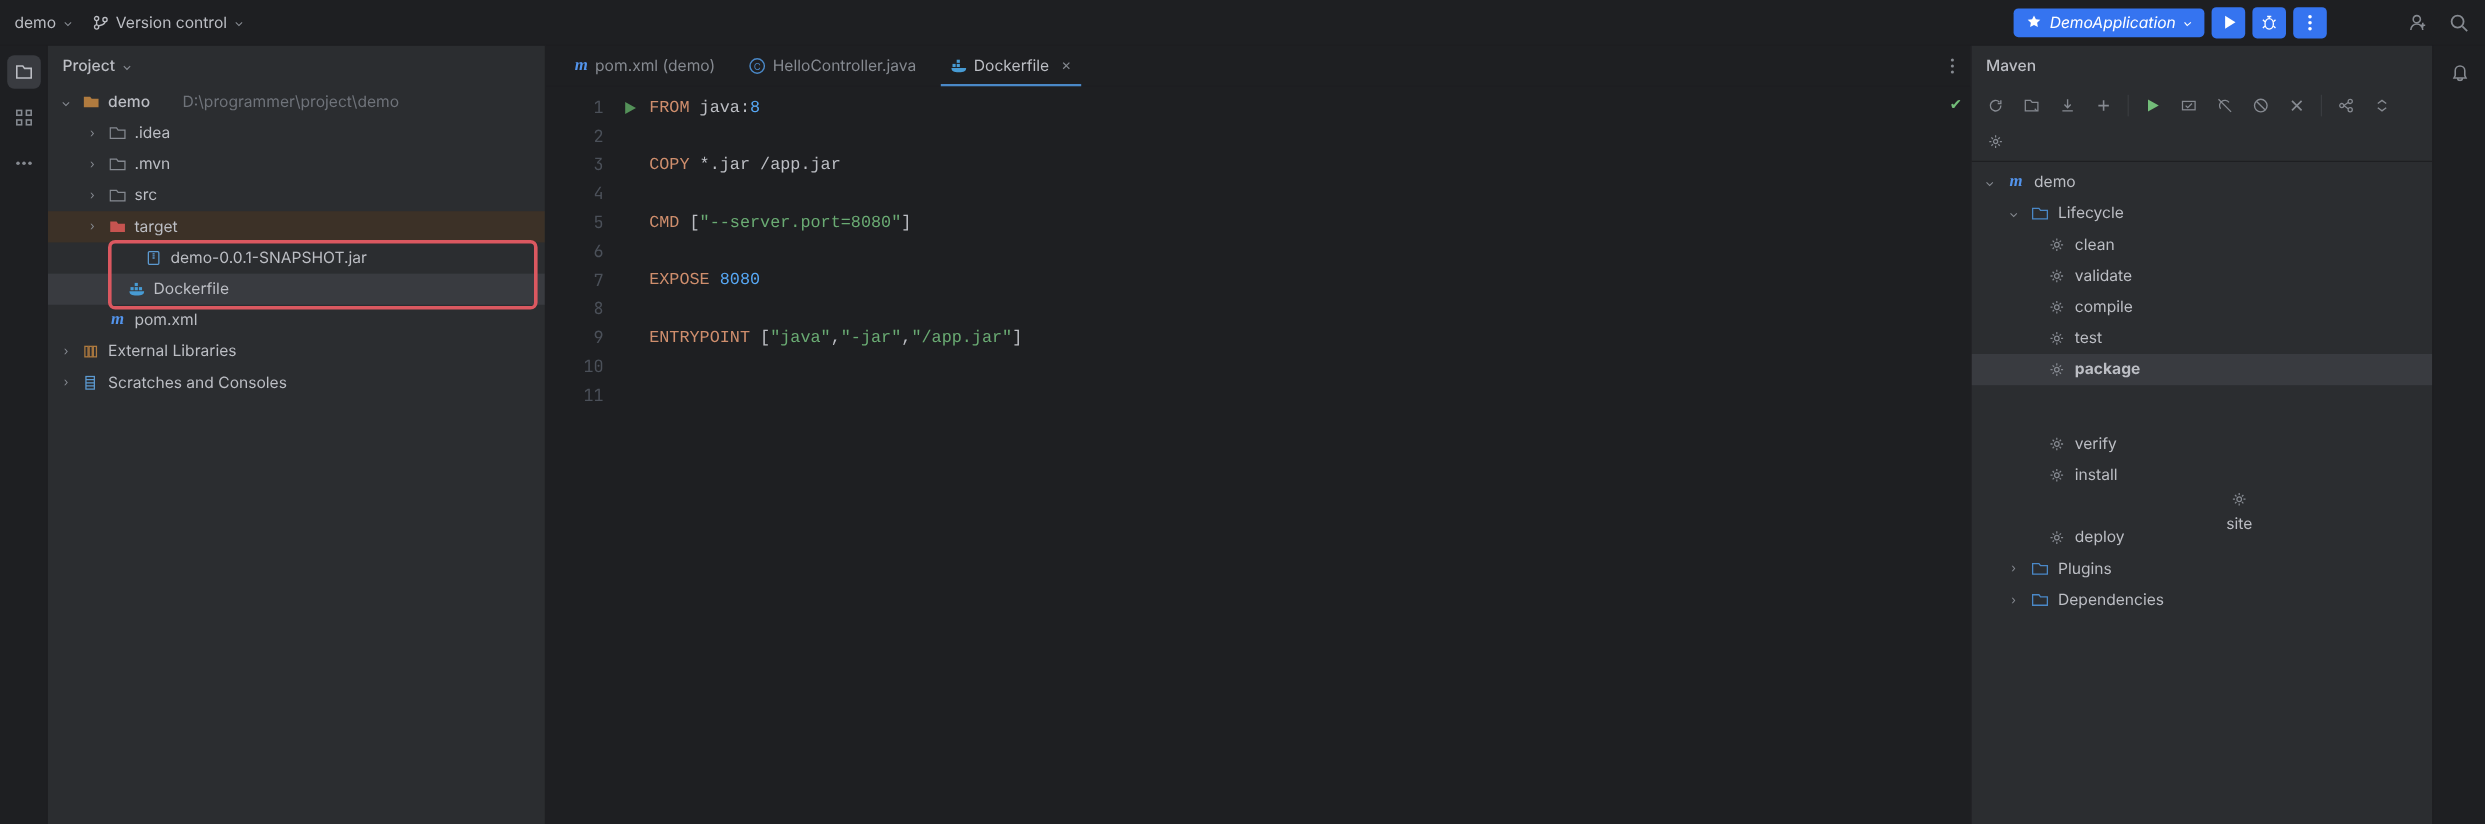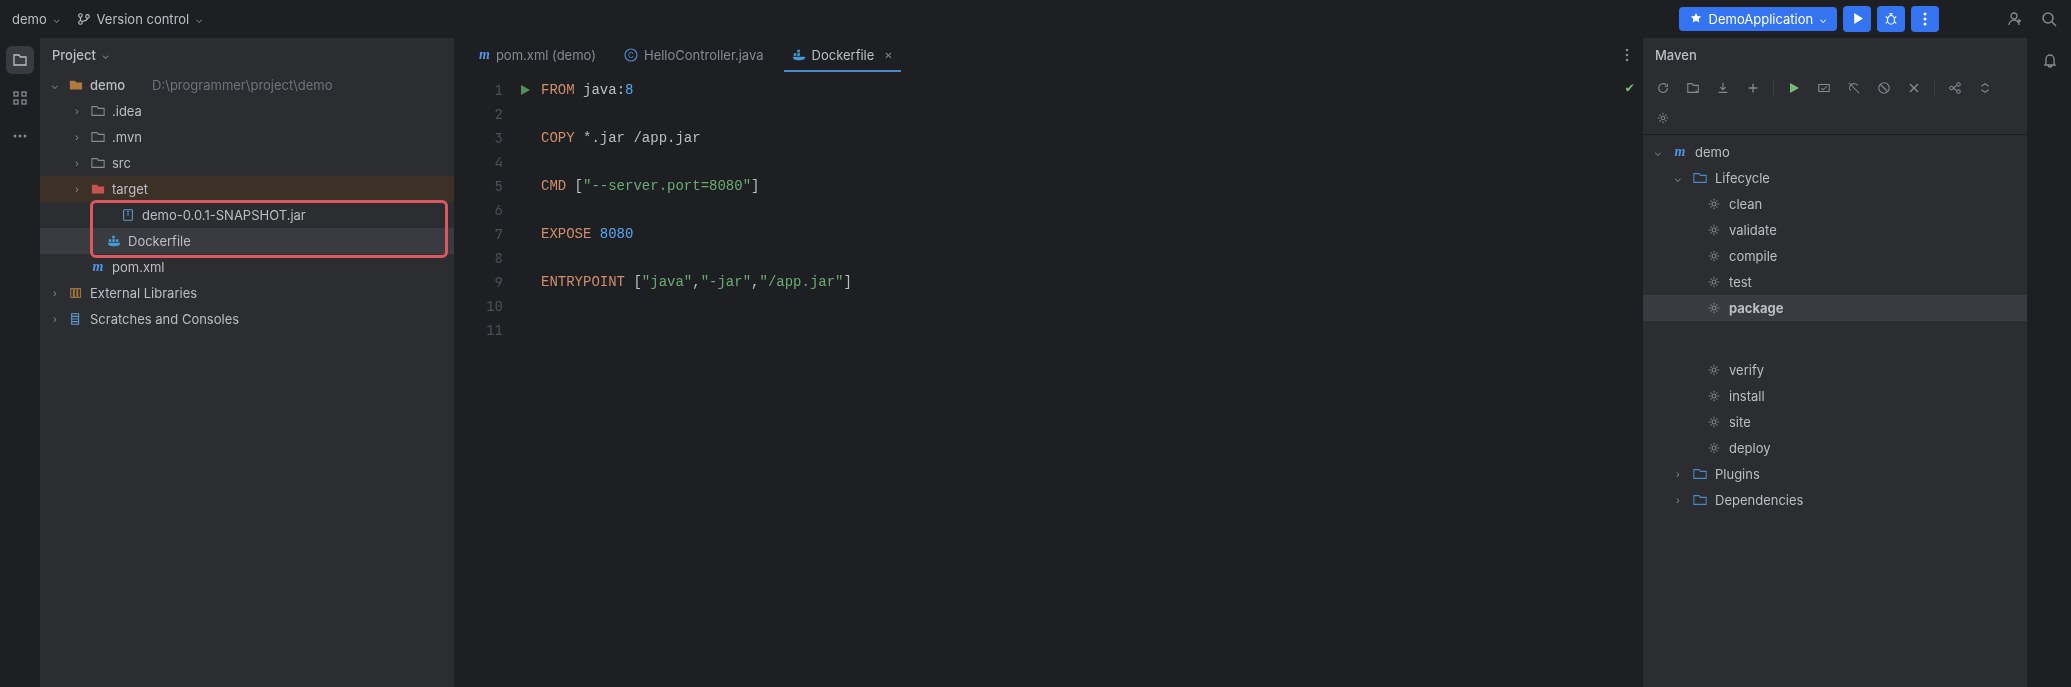--- a/index.html
+++ b/index.html
@@ -50,7 +50,7 @@
   .top-dd { display:flex; align-items:center; gap:6px; color:var(--text); cursor:default; }
   .top-dd .chev { font-size:10px; color:var(--text-muted); }
   .top-bar .spacer { flex:1; }
-  .top-bar .right { display:flex; align-items:center; gap:6px; }
+  .top-bar .right { display:flex; align-items:center; gap:6px;font-style:italic; }
   .run-pill {
     background: var(--accent-blue);
     color:#fff;

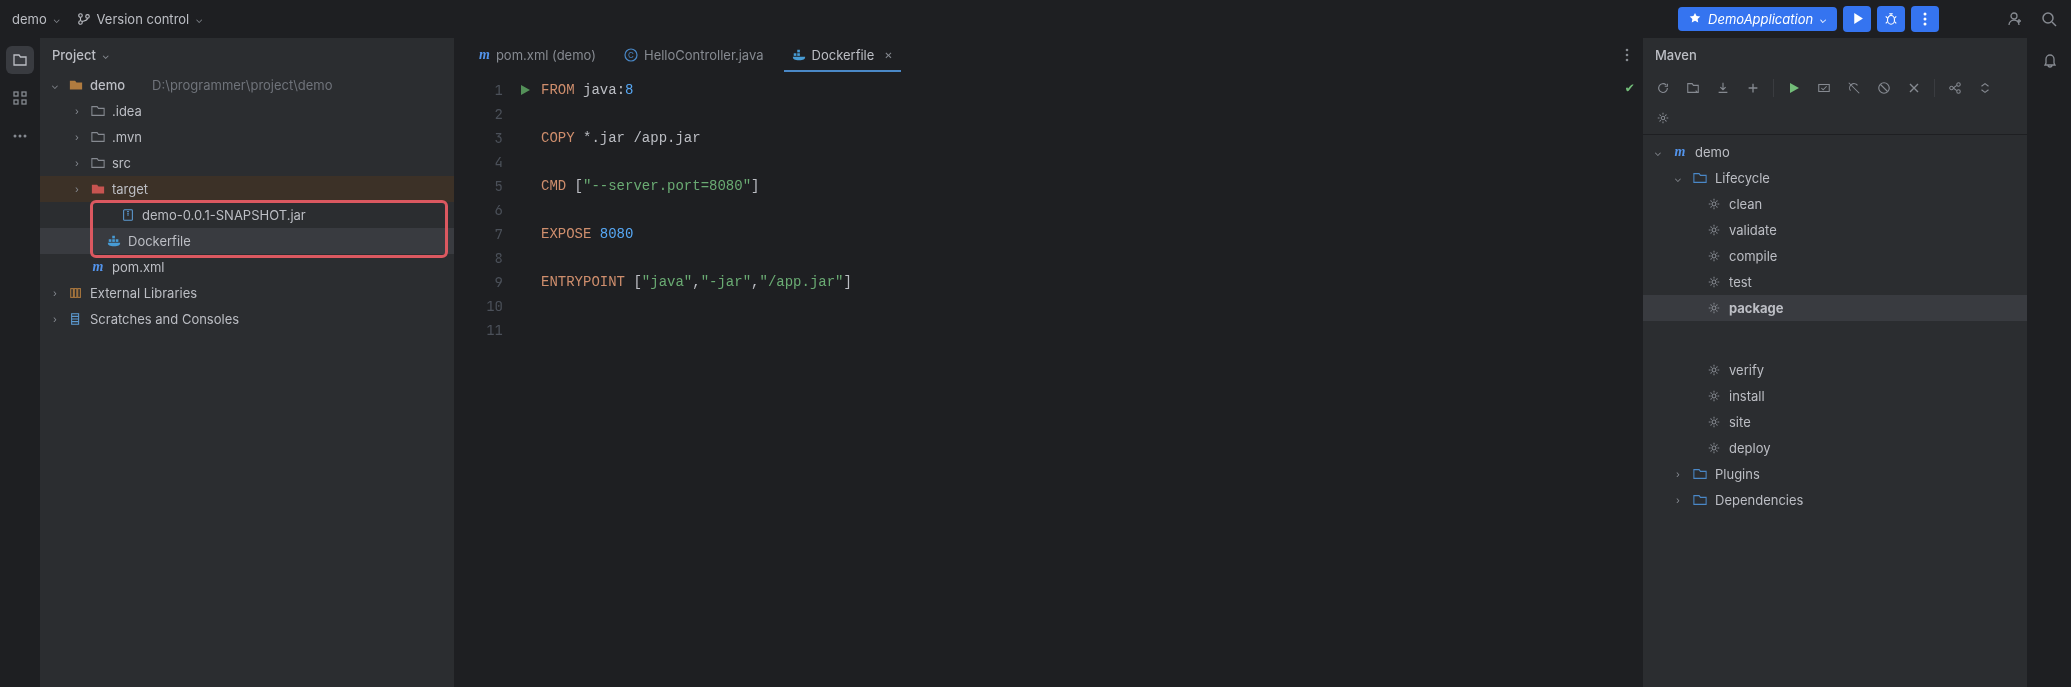--- a/index.html
+++ b/index.html
@@ -667,7 +667,7 @@
             </span>
             <span>install</span>
           </div>
-          <div class="mrow" style="padding-left: 62px;">
+          <div class="mrow" style="padding-left: 62px; flex-direction: column;">
             <span class="micon" style="color:#868a91">
               <svg width="14" height="14" viewBox="0 0 16 16" fill="none" stroke="currentColor" stroke-width="1.2">
                 <circle cx="8" cy="8" r="2.2"></circle>

